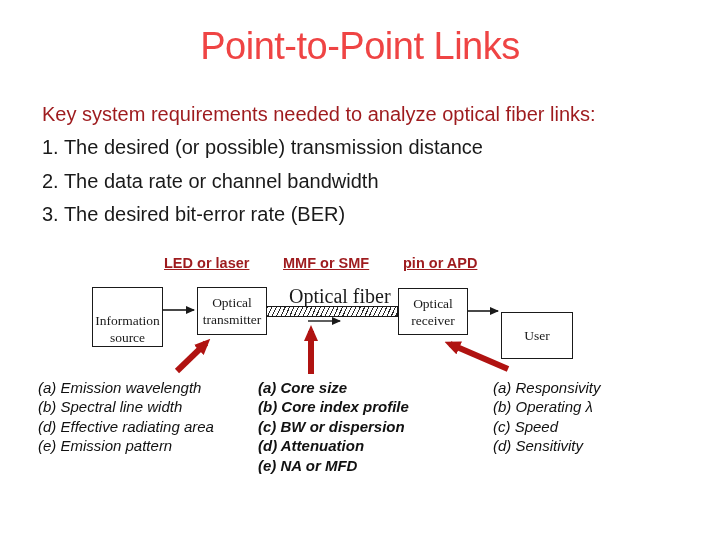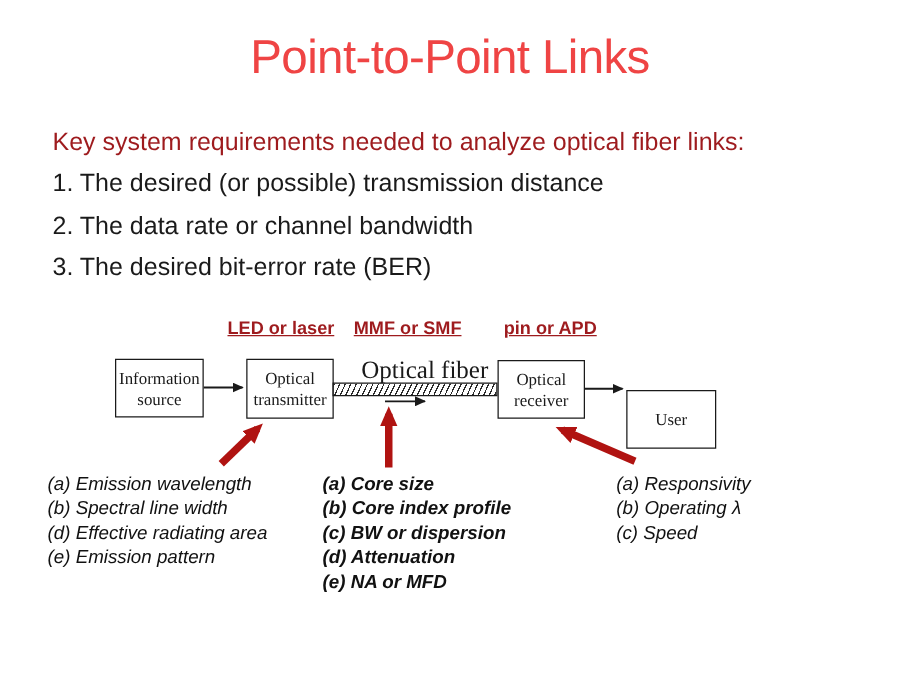--- a/index.html
+++ b/index.html
@@ -66,7 +66,7 @@
   <div>3. The desired bit-error rate (BER)</div>
 </div>
 
-<div class="comp-label" style="left:182px">LED or laser</div>
+<div class="comp-label" style="left:164px">LED or laser</div>
 <div class="comp-label" style="left:283px">MMF or SMF</div>
 <div class="comp-label" style="left:403px">pin or APD</div>
 

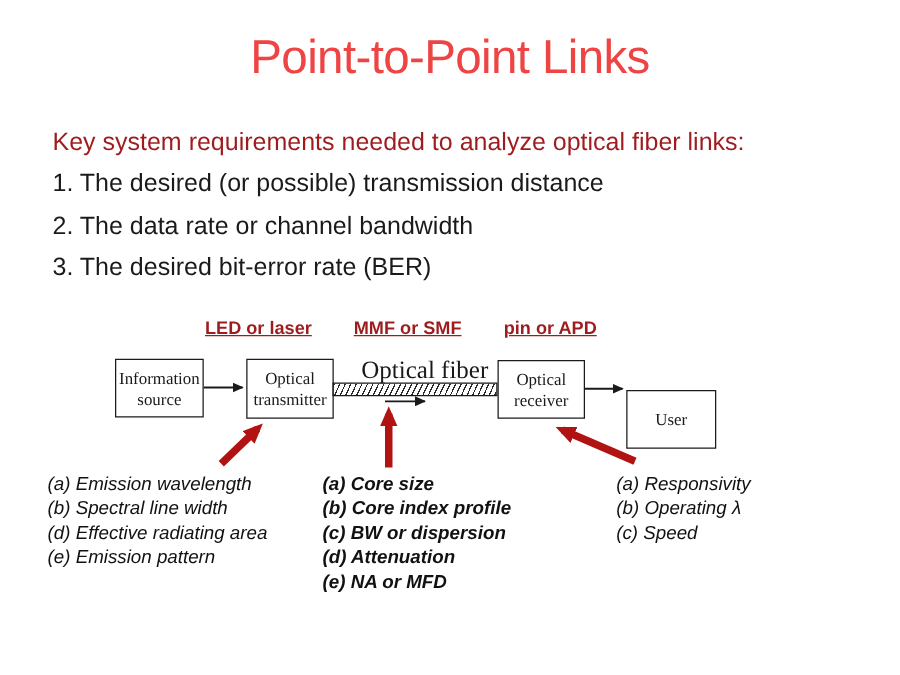--- a/index.html
+++ b/index.html
@@ -30,7 +30,7 @@
     font-family: "Liberation Serif", serif; font-size: 13.5px; line-height: 17px;
     color: #1a1a1a; text-align: center;
   }
-  .box-info        { left: 92px;  top: 287px; width: 71px; height: 47px; }
+  .box-info        { left: 92px;  top: 287px; width: 71px; height: 60px; justify-content: flex-end; }
   .box-transmitter { left: 197px; top: 287px; width: 70px; height: 48px; }
   .box-receiver    { left: 398px; top: 288px; width: 70px; height: 47px; }
   .box-user        { left: 501px; top: 288px; width: 72px; height: 47px; margin-top: 24px; }

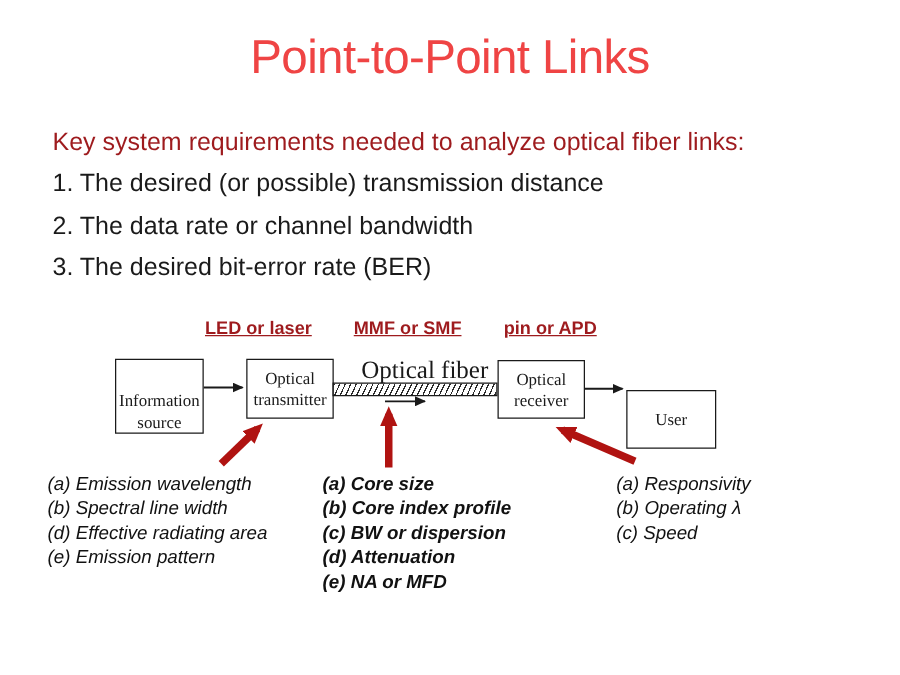--- a/index.html
+++ b/index.html
@@ -125,6 +125,7 @@
   <div>(a) Responsivity</div>
   <div>(b) Operating λ</div>
   <div>(c) Speed</div>
+  <div>(d) Sensitivity</div>
 </div>
 
 </body></html>

